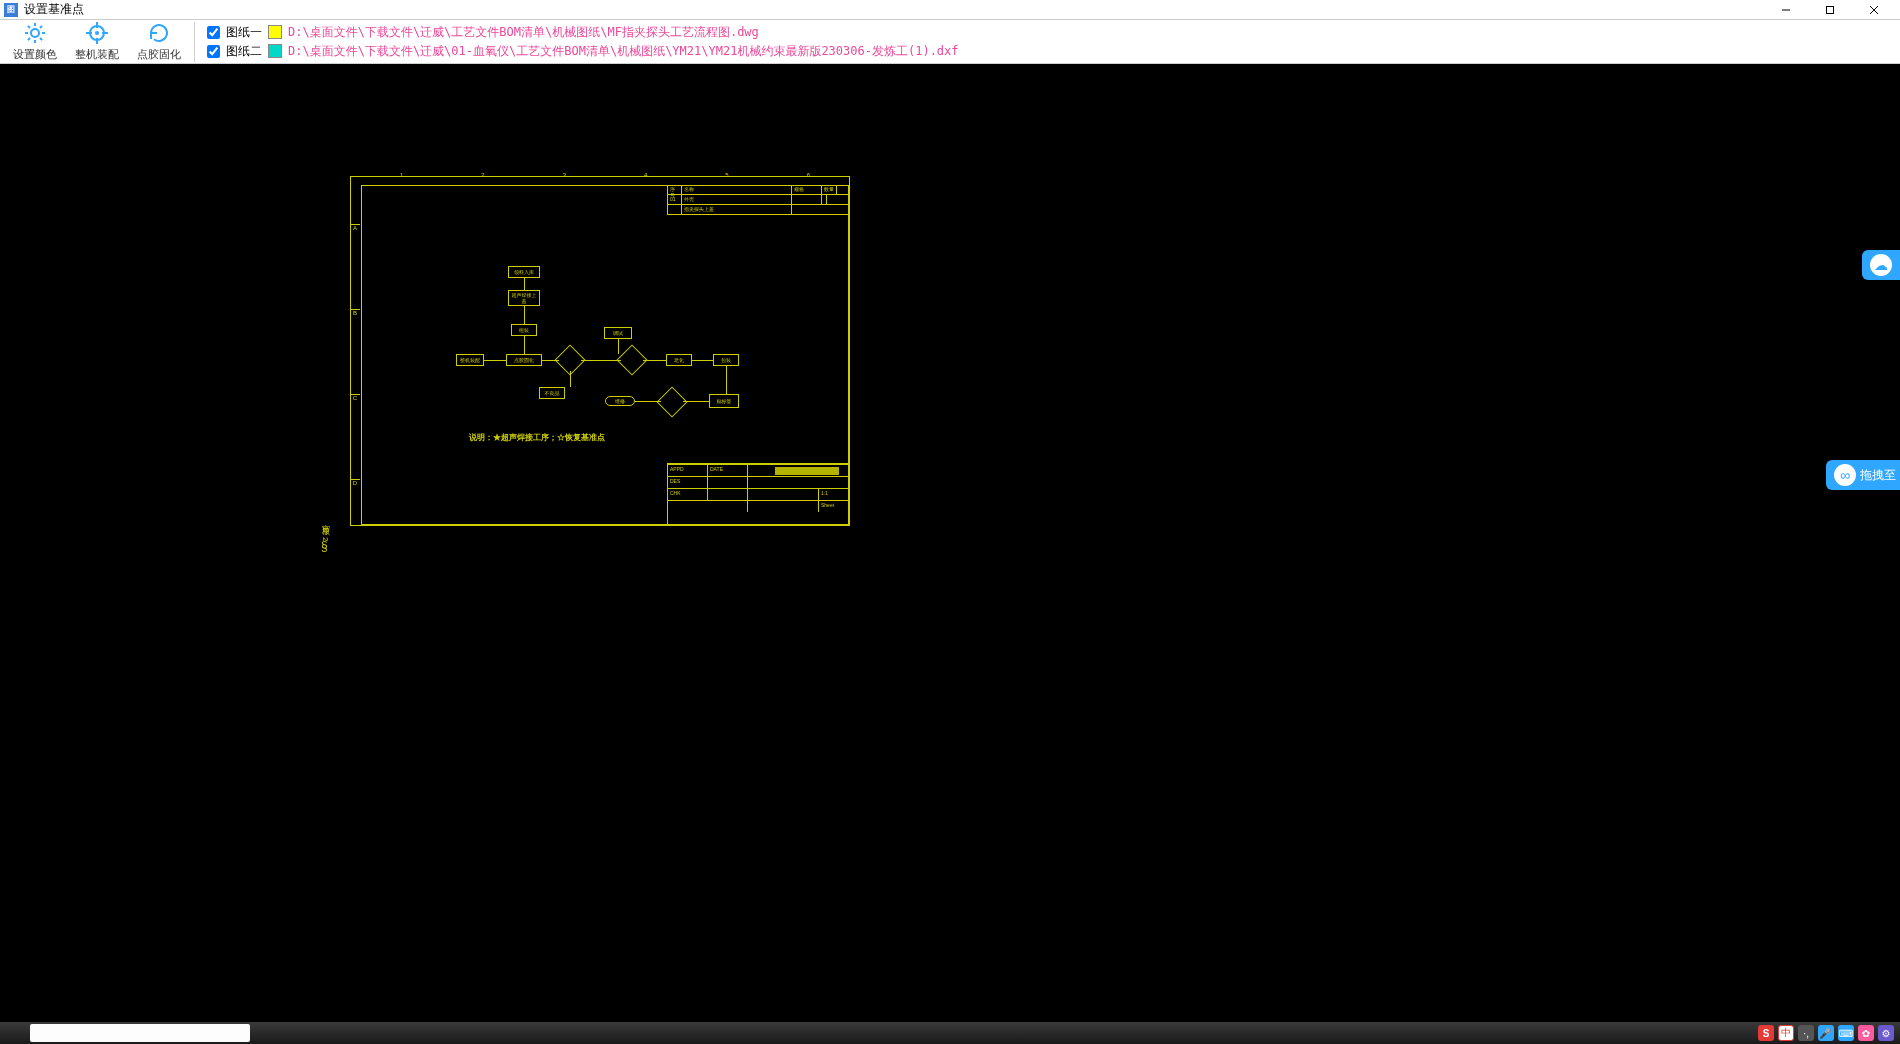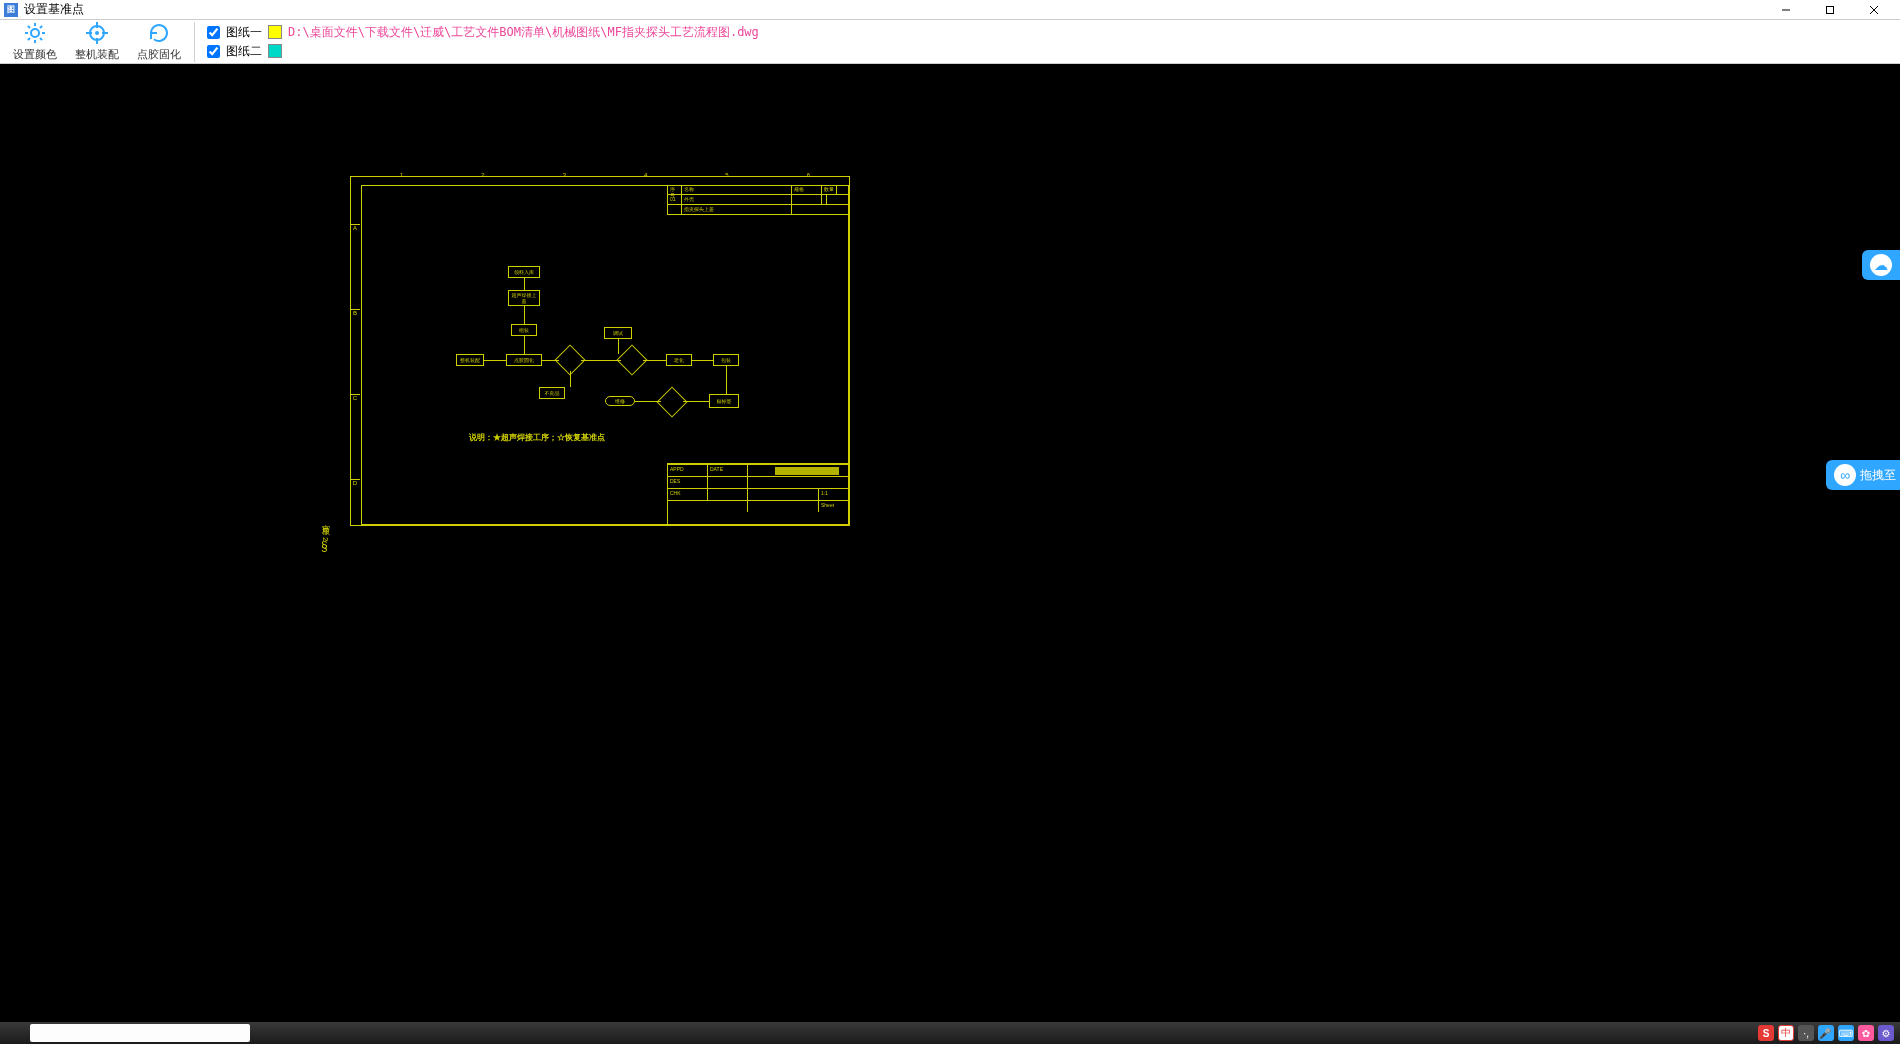--- a/index.html
+++ b/index.html
@@ -142,6 +142,7 @@
       <input type="checkbox" class="file-check" checked="" style="">
       <span class="file-label">图纸二</span>
       <span class="color-swatch" style="background:#00d8c8"></span>
+      <span class="file-path">D:\桌面文件\下载文件\迁威\01-血氧仪\工艺文件BOM清单\机械图纸\YM21\YM21机械约束最新版230306-发炼工(1).dxf</span>
     </div>
   </div>
 </div>

